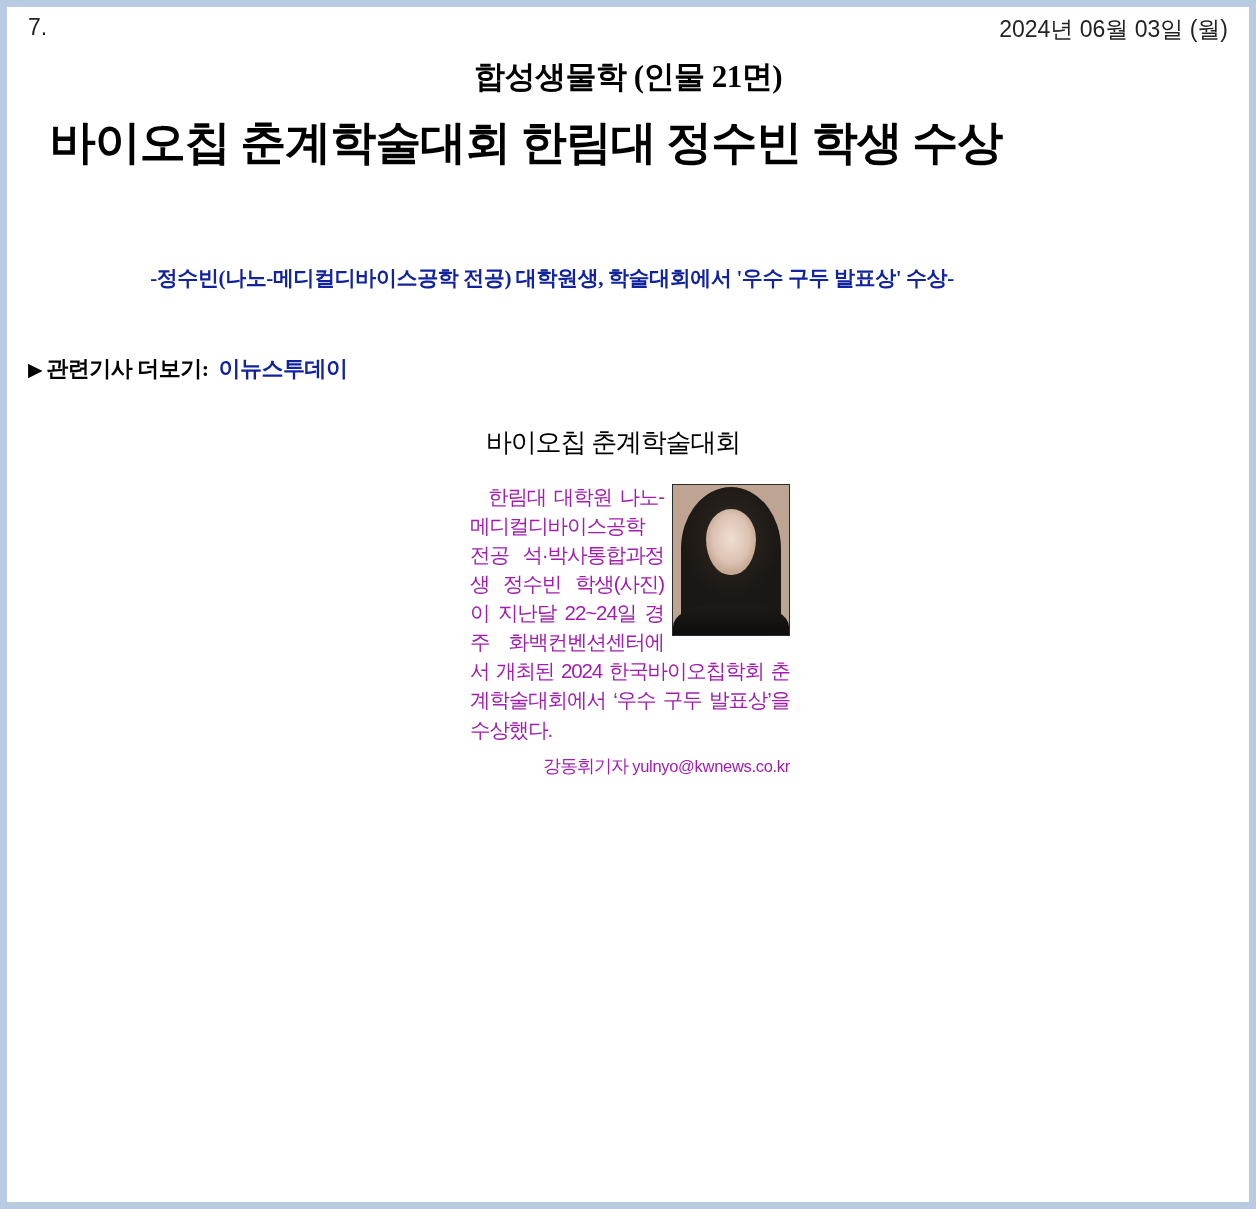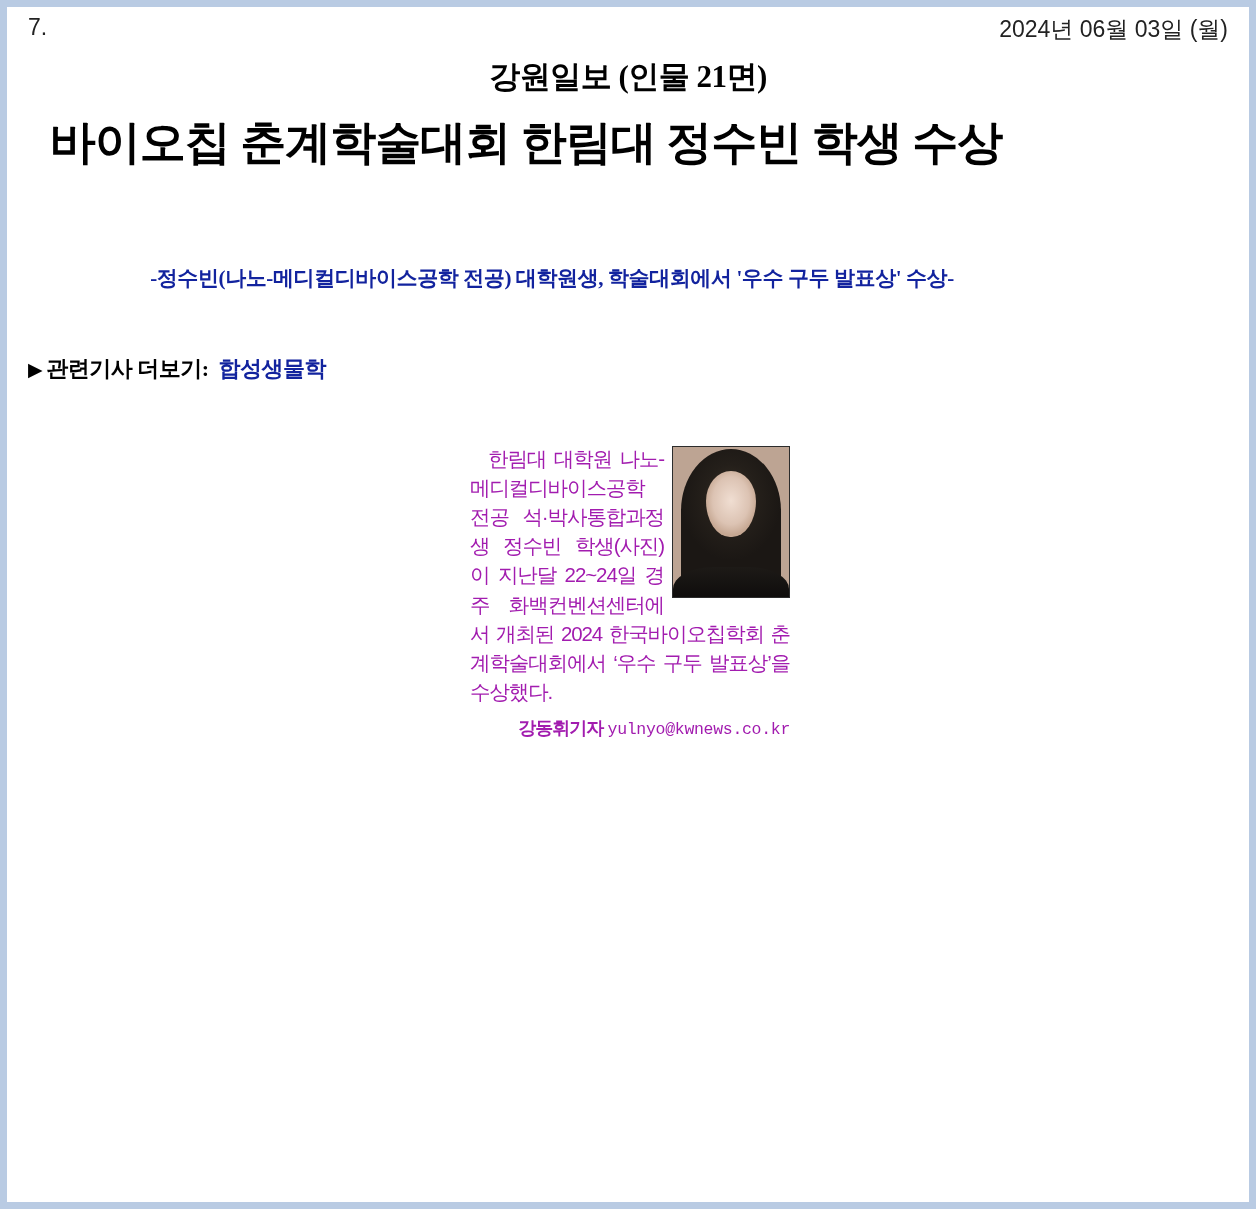--- a/index.html
+++ b/index.html
@@ -195,7 +195,7 @@
   <div class="date-label">2024년 06월 03일 (월)</div>
 </div>
 
-<div class="source-line">강원일보 (인물 21면)</div>
+<div class="source-line">합성생물학 (인물 21면)</div>
 
 <div class="main-title">바이오칩 춘계학술대회 한림대 정수빈 학생 수상</div>
 

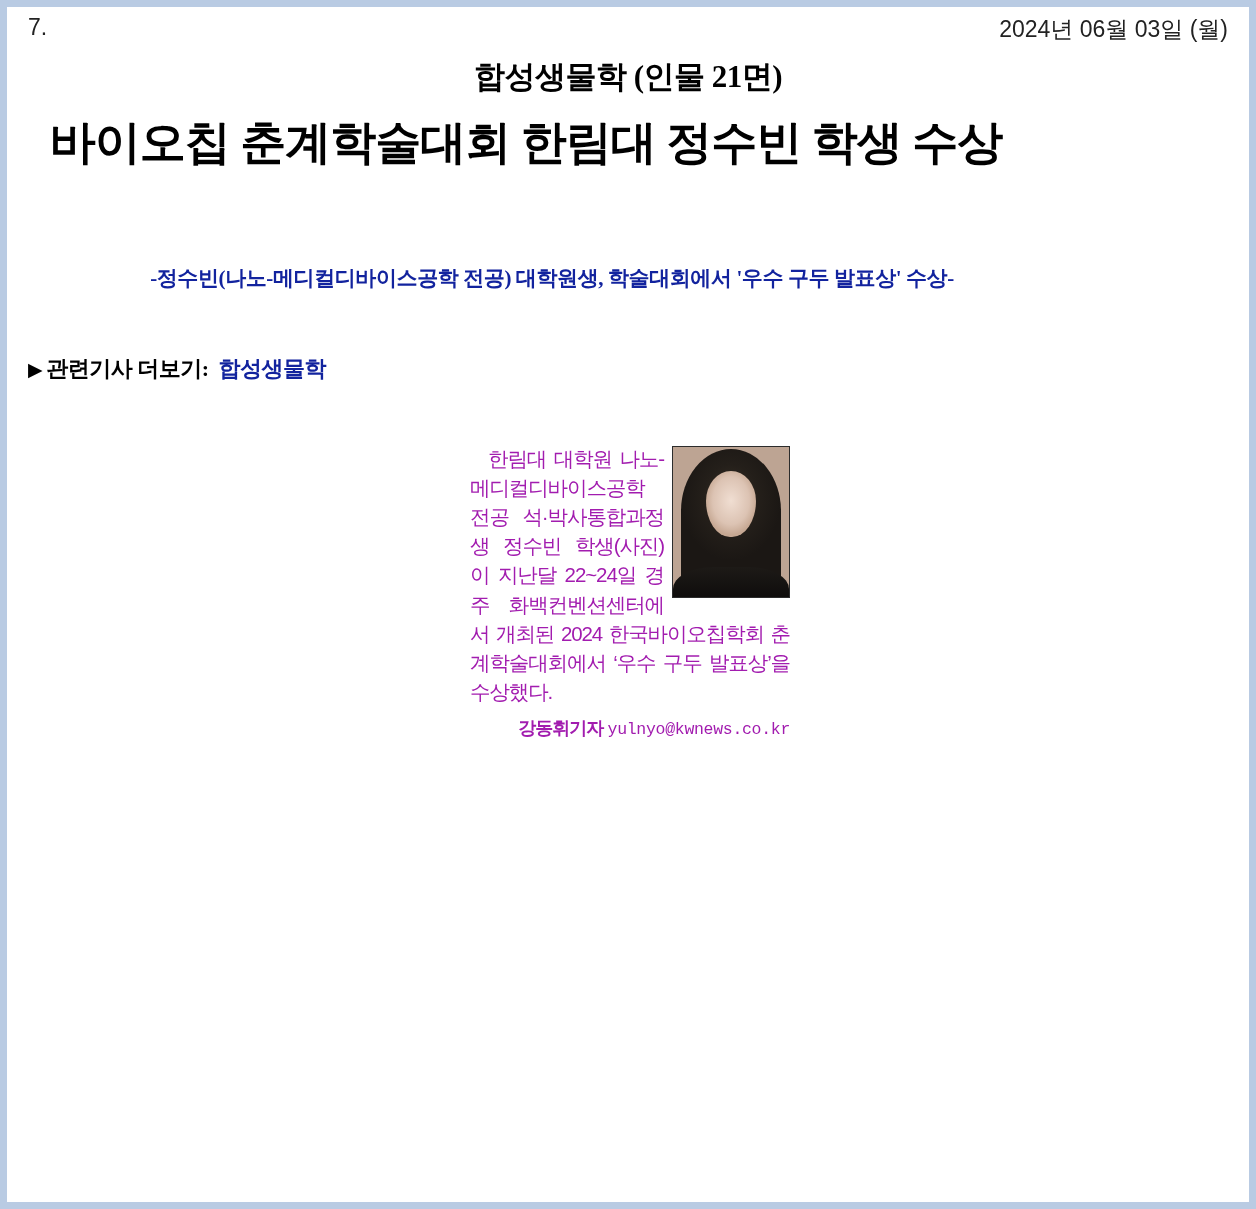--- a/index.html
+++ b/index.html
@@ -204,7 +204,7 @@
 <div class="related-row">
   <span class="related-arrow">▶</span>
   <span>관련기사 더보기:</span>
-  <span class="related-link">합성생물학</span>
+  <span class="related-link">이뉴스투데이</span>
 </div>
 
 <div class="clipping">

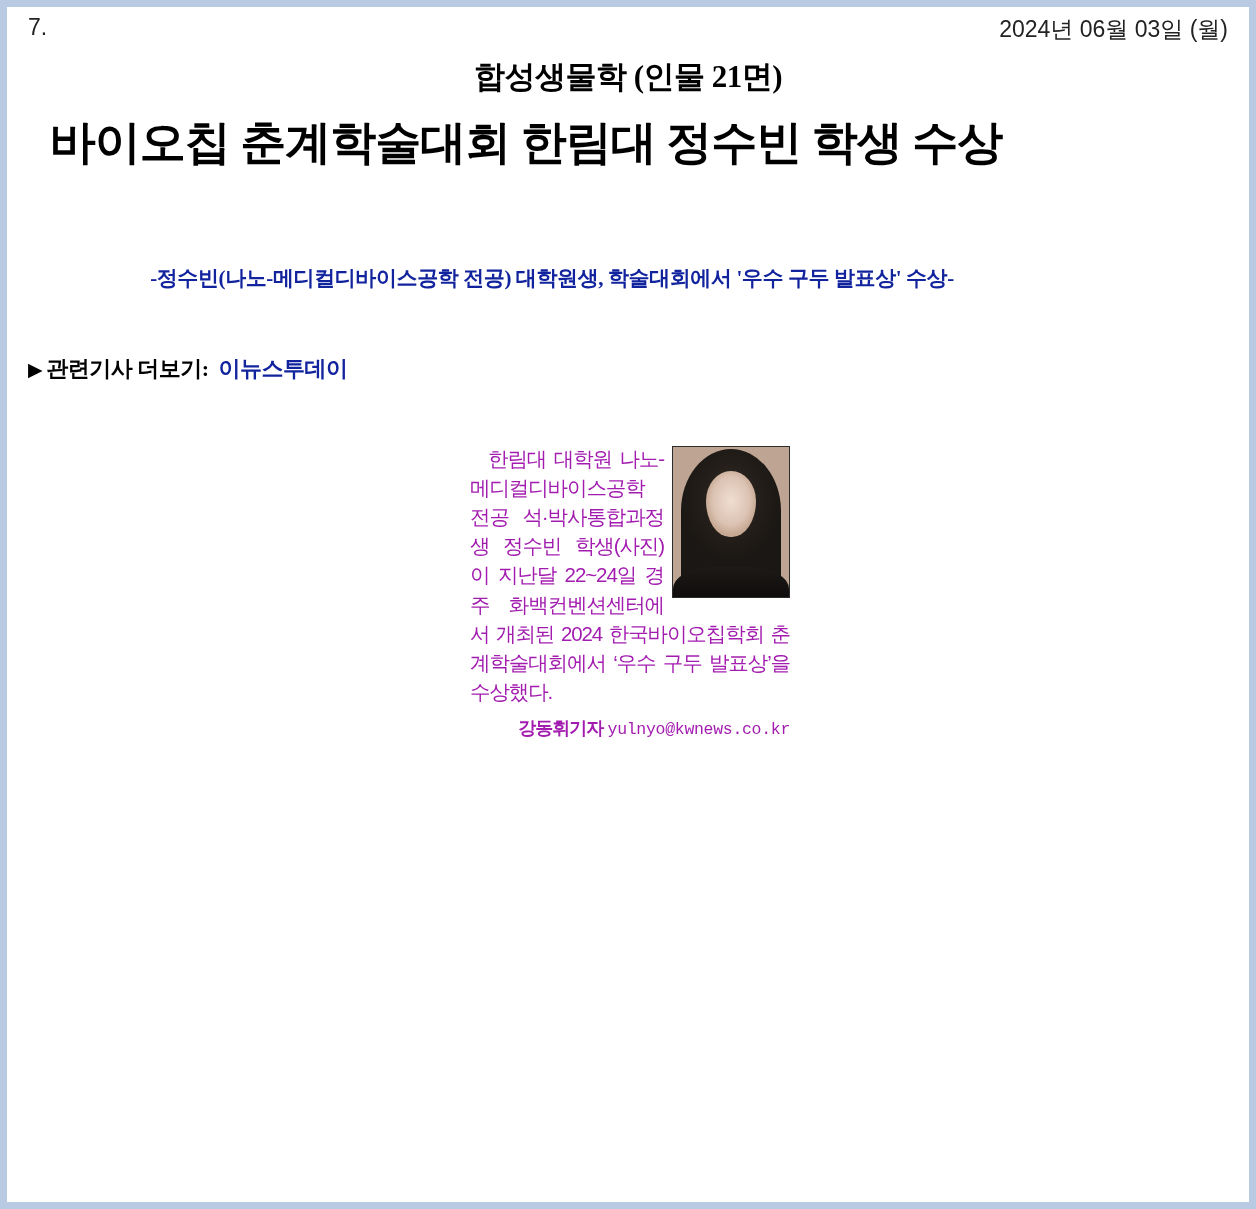--- a/index.html
+++ b/index.html
@@ -208,6 +208,7 @@
 </div>
 
 <div class="clipping">
+  <div class="clip-head">바이오칩 춘계학술대회</div>
 
   <div class="clip-body">
     <div class="portrait">

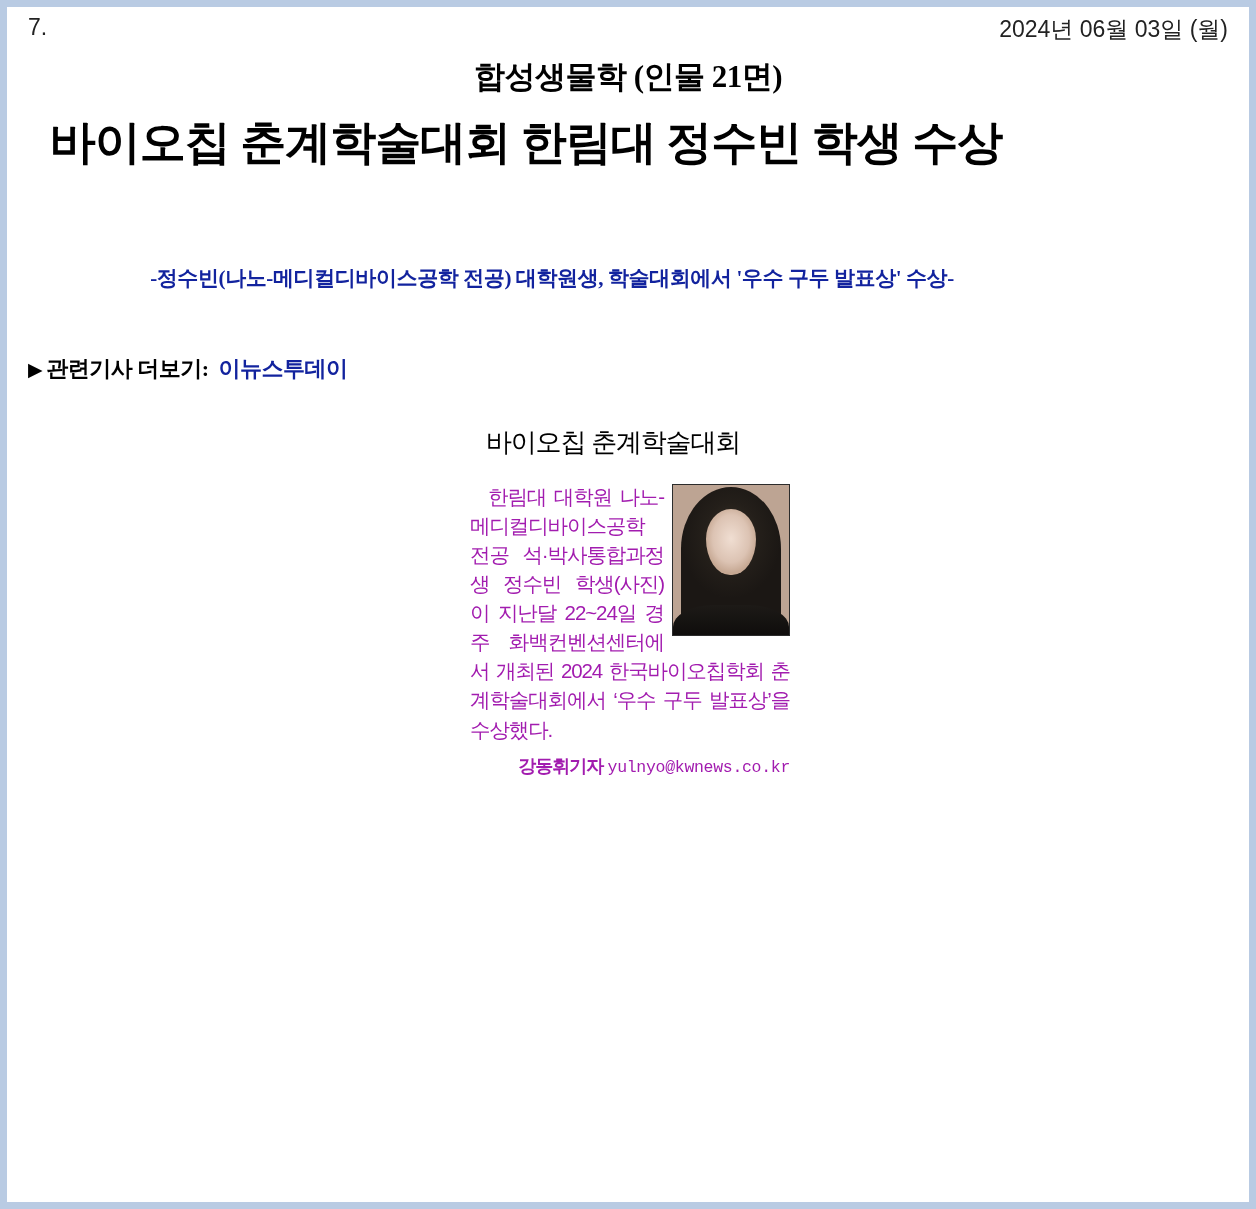--- a/index.html
+++ b/index.html
@@ -176,7 +176,7 @@
     letter-spacing: -0.8px;
   }
   .byline .reporter {
-    font-weight: bold;
+    font-weight: normal;
     letter-spacing: -1px;
   }
   .byline .email {

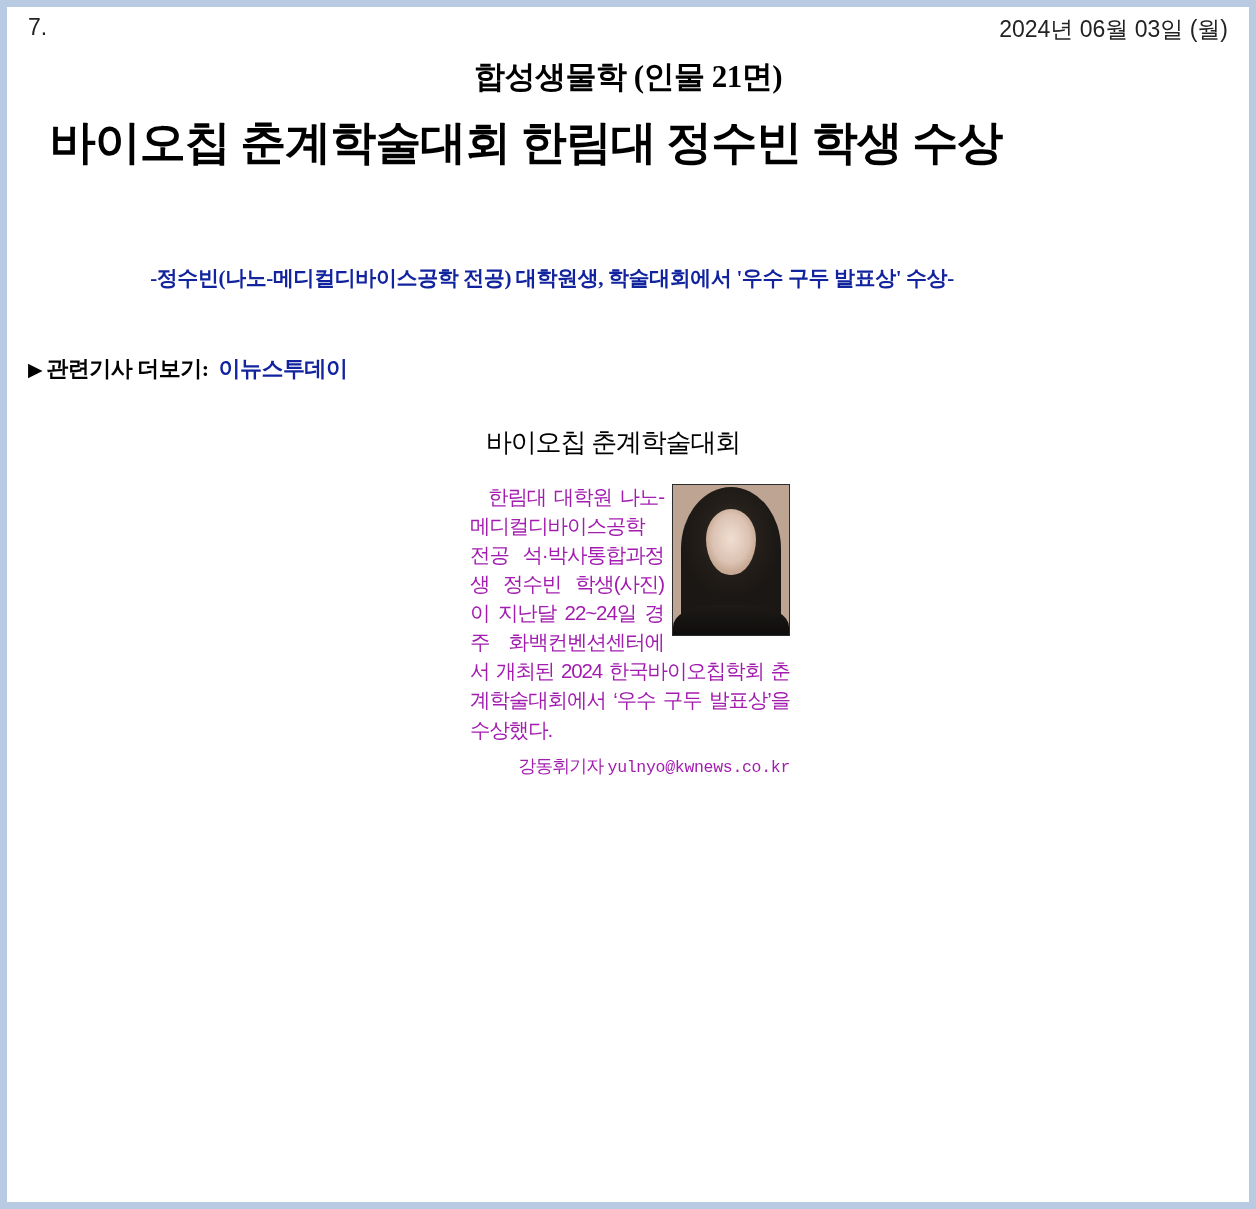--- a/index.html
+++ b/index.html
@@ -180,7 +180,7 @@
     letter-spacing: -1px;
   }
   .byline .email {
-    font-family: Liberation Mono, monospace;
+    font-family: Liberation Sans, sans-serif;
     font-size: 16.5px;
     letter-spacing: -0.3px;
   }

